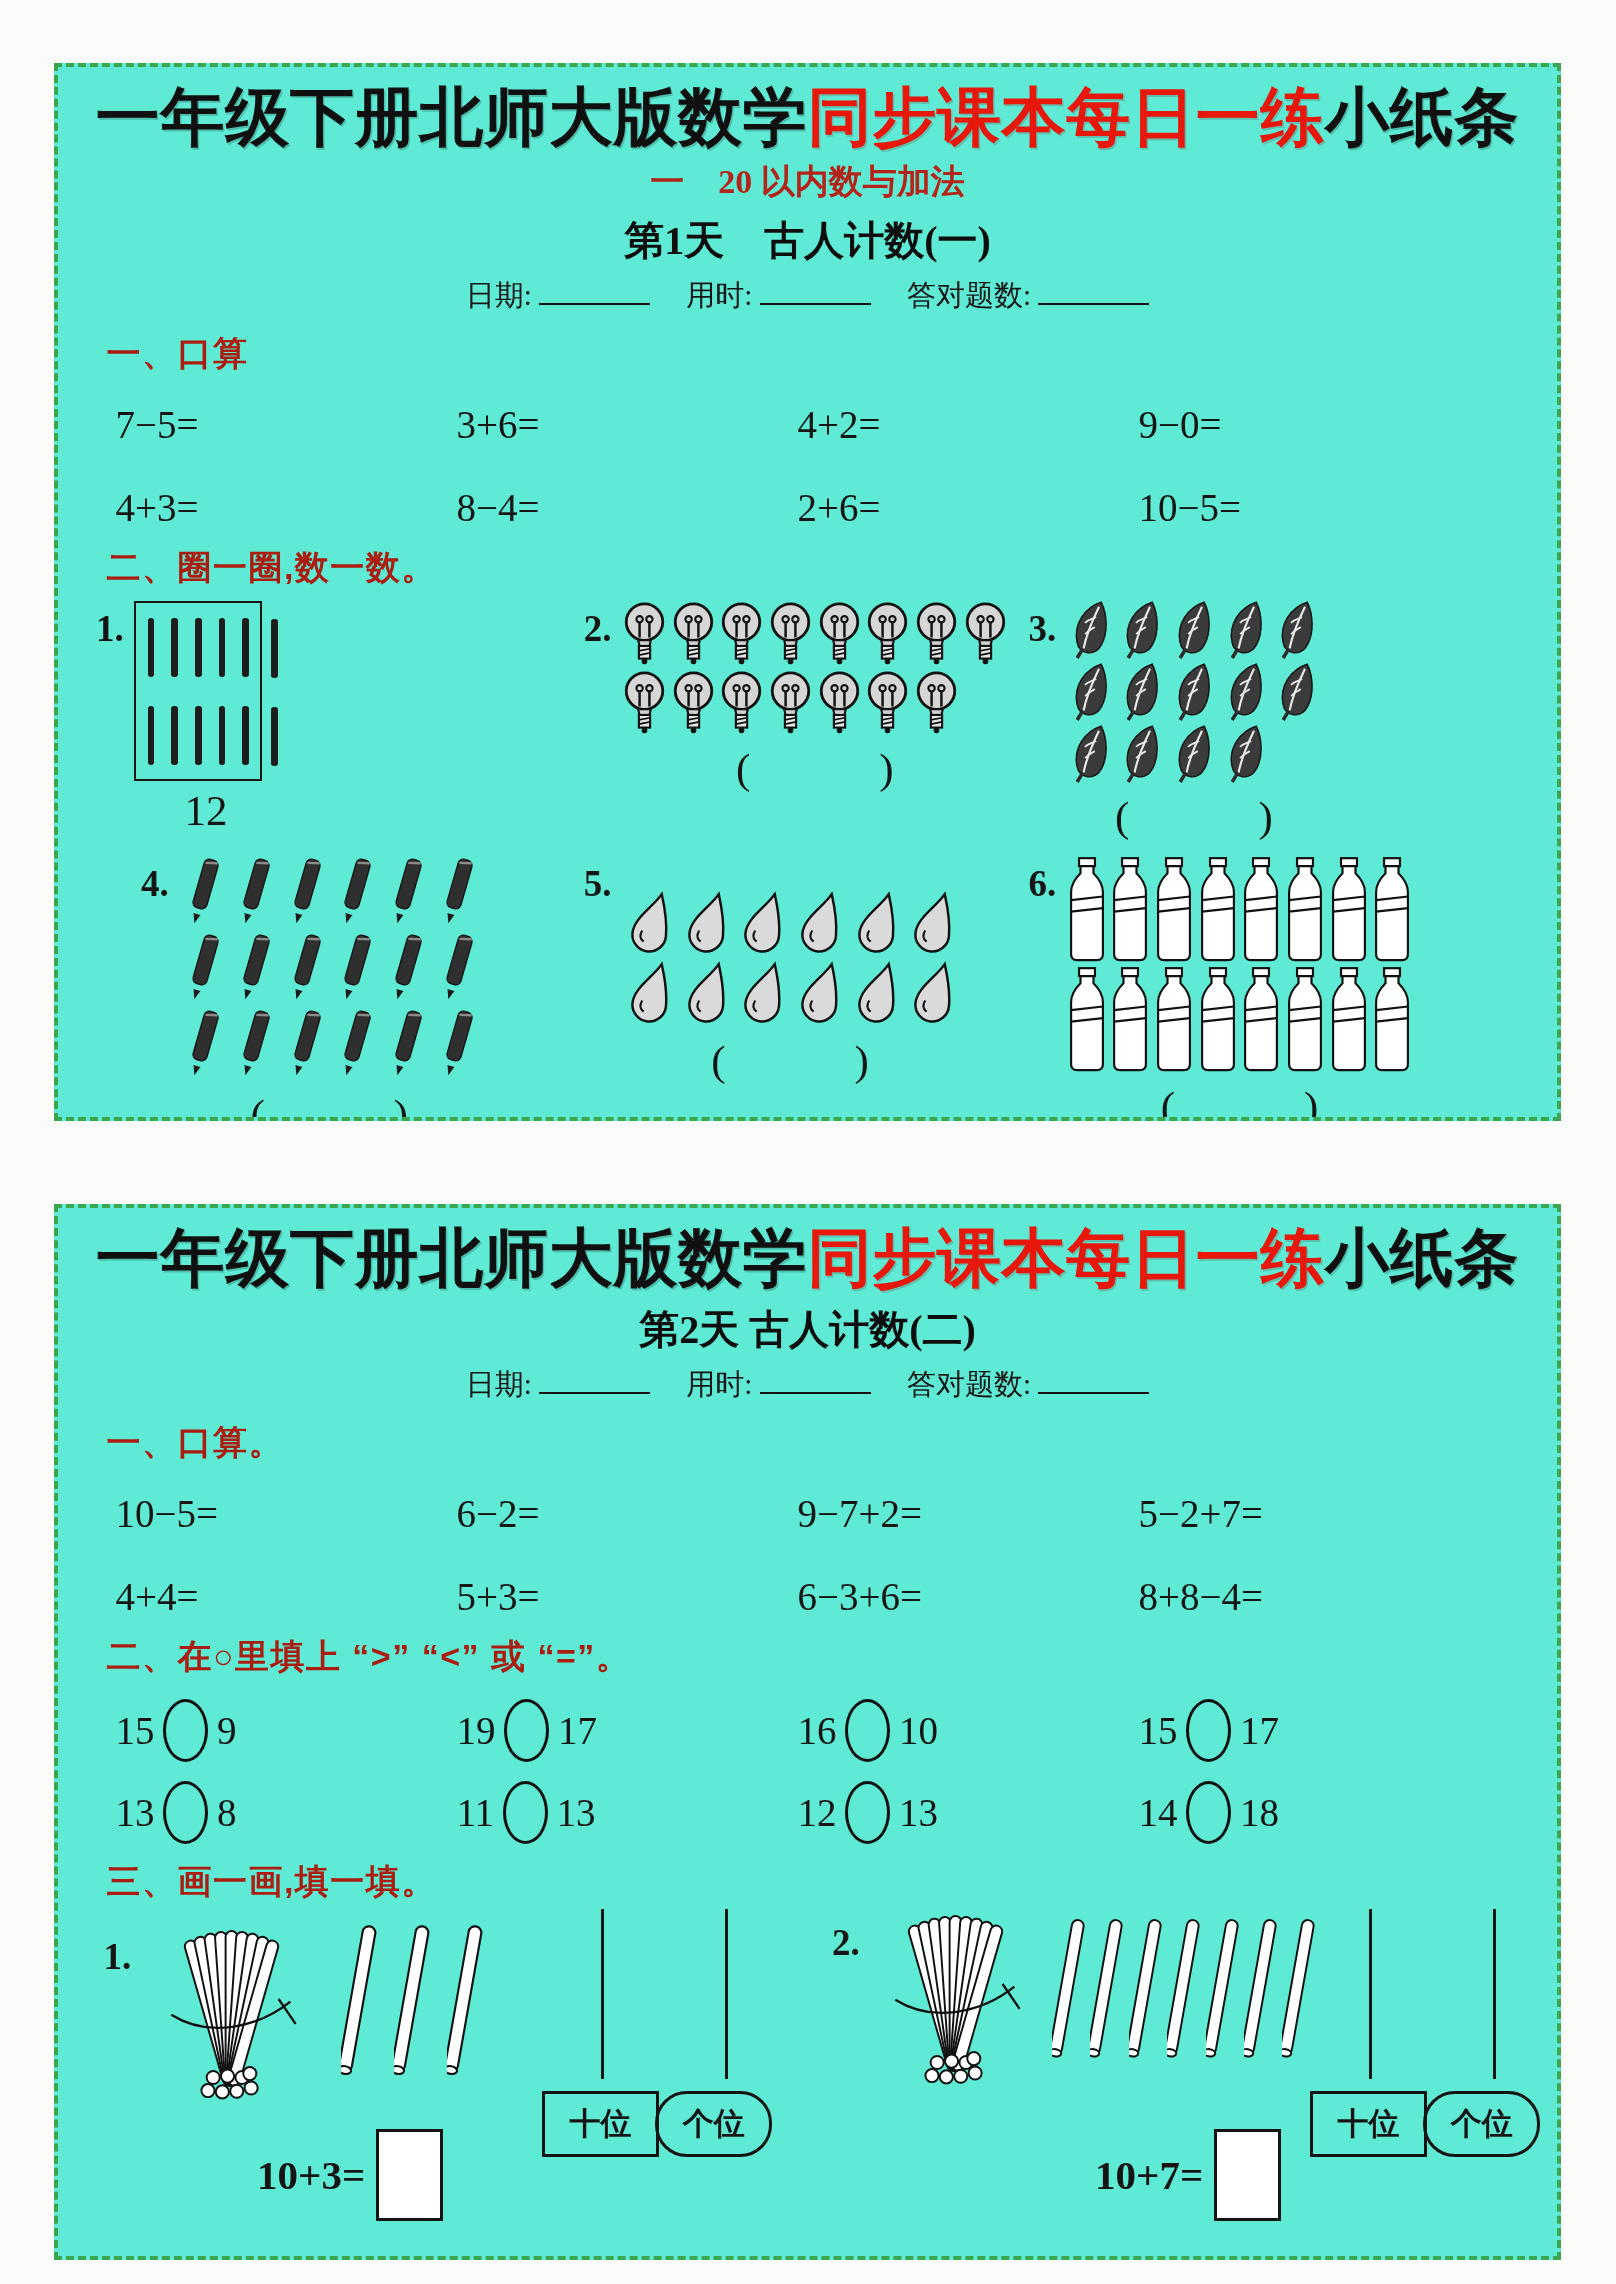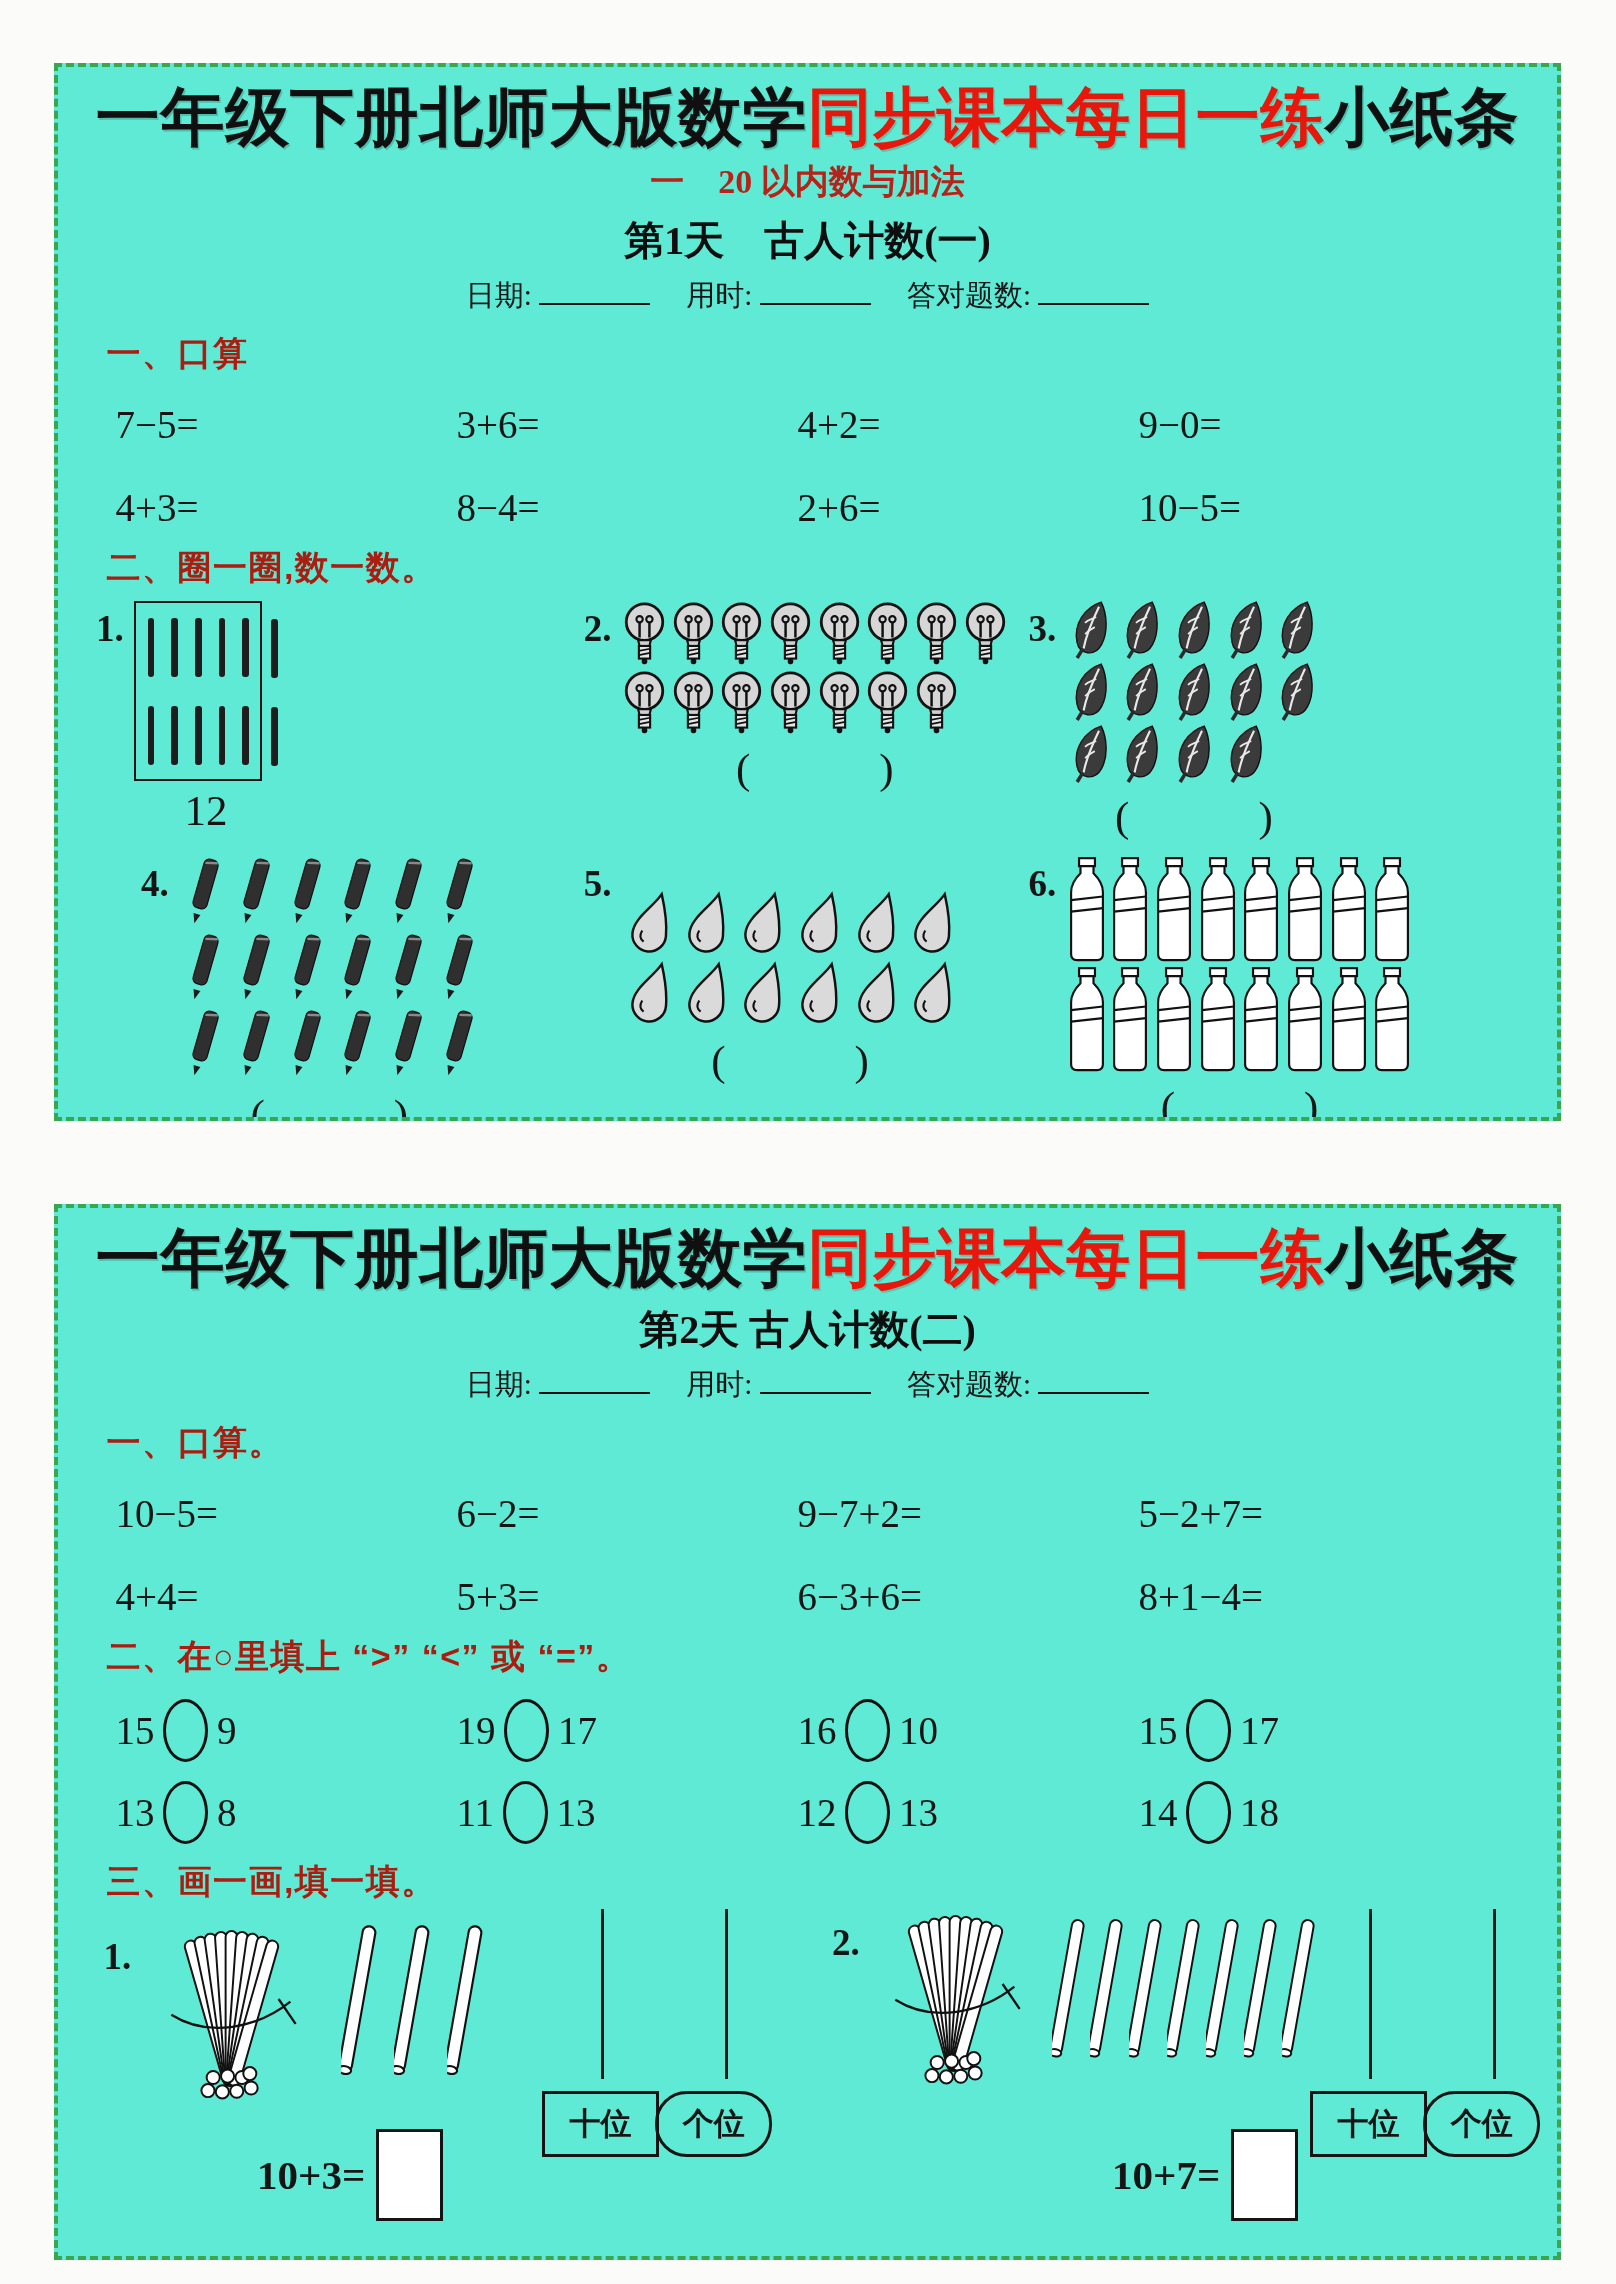--- a/index.html
+++ b/index.html
@@ -578,7 +578,7 @@
     <span>4+4=</span>
     <span>5+3=</span>
     <span>6−3+6=</span>
-    <span>8+1−4=</span>
+    <span>8+8−4=</span>
   </div>
 
   <h2 class="sec-heading">二、在○里填上 “&gt;” “&lt;” 或 “=”。</h2>

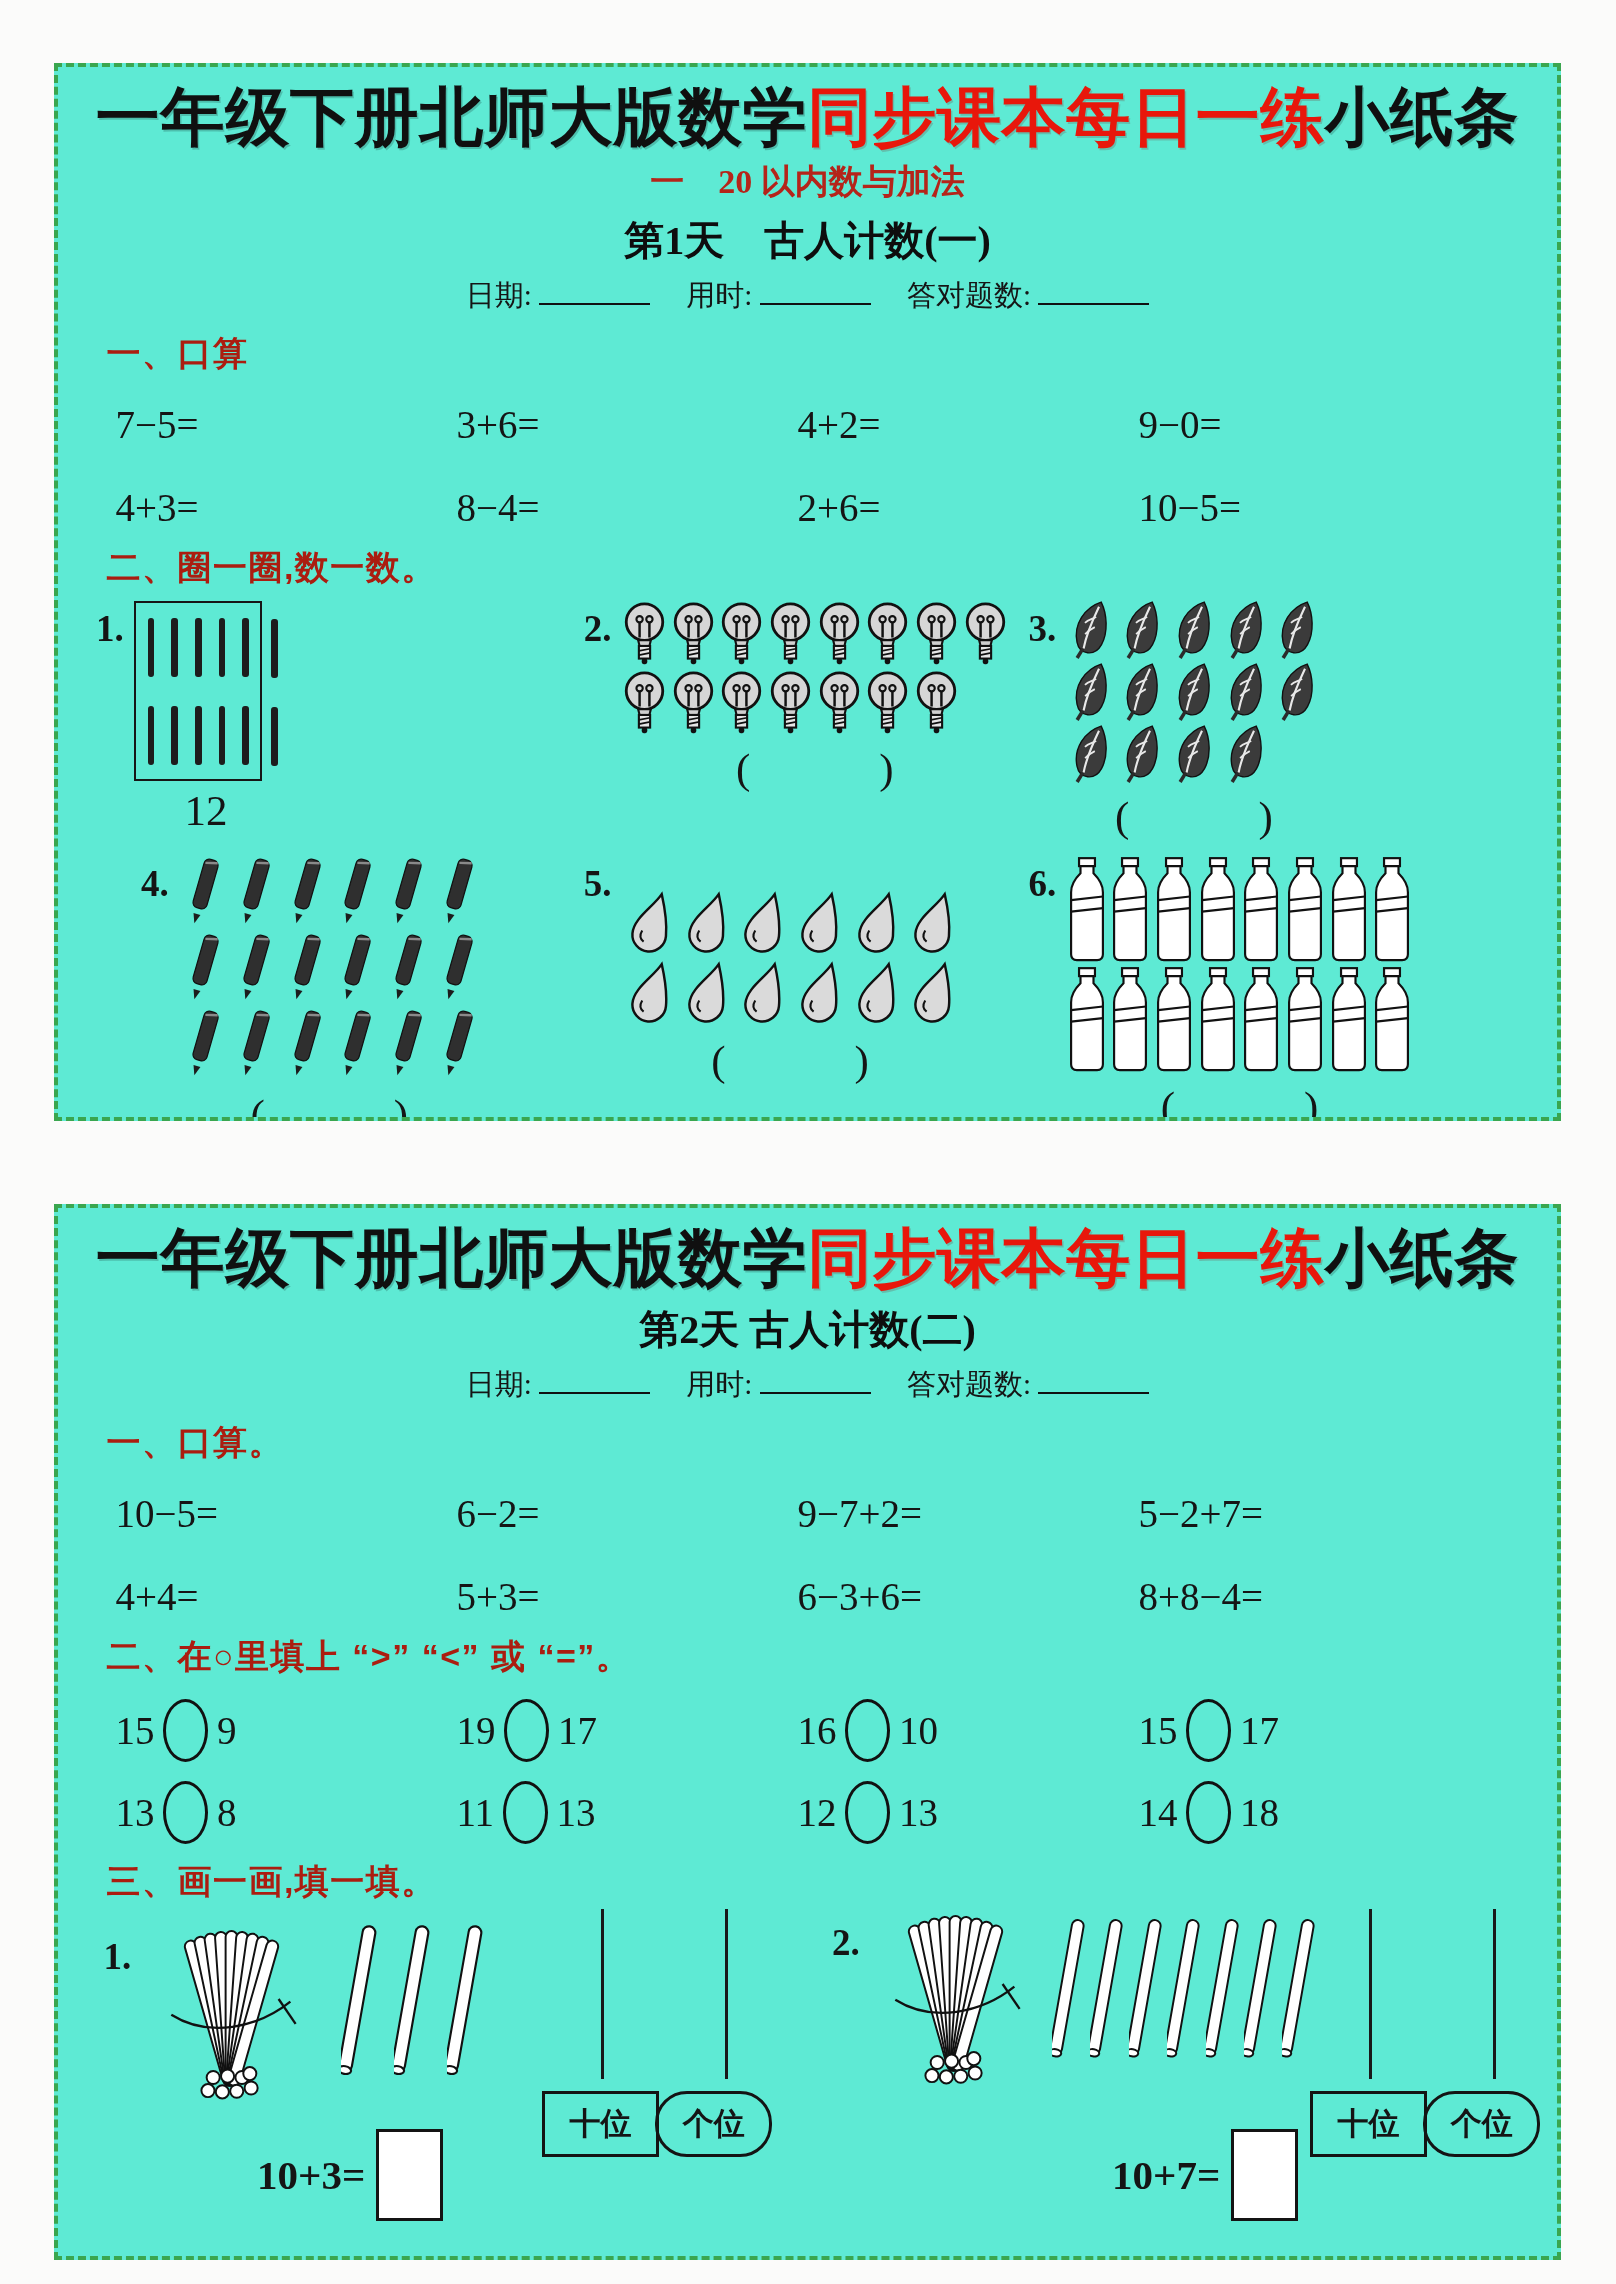--- a/index.html
+++ b/index.html
@@ -119,7 +119,7 @@
     font-size:41px; font-weight:600;
   }
   #ditem1 .equation { left:158px; top:220px; }
-  #ditem2 .equation { left:280px; top:220px; }
+  #ditem2 .equation { left:263px; top:220px; }
   .eq-box { width:67px; height:92px; border:3.7px solid #141414; background:#fff; }
 
   svg { display:block; }

